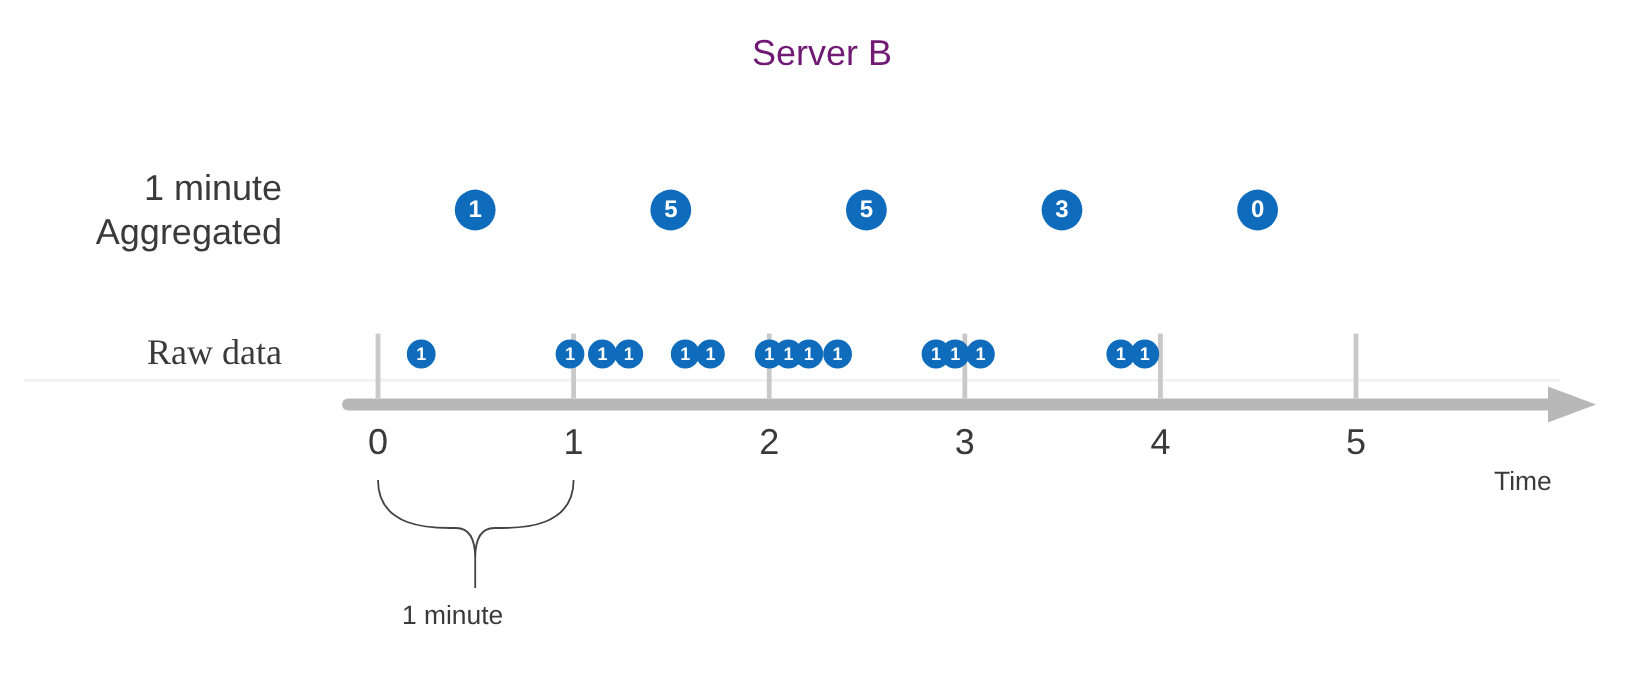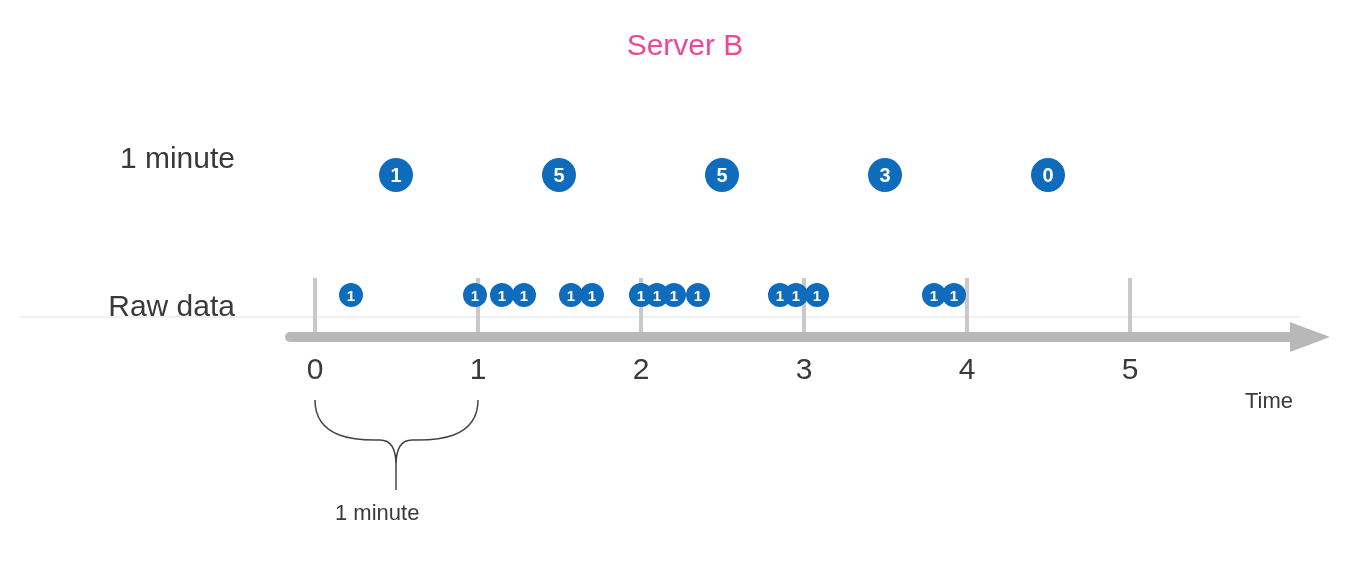--- a/index.html
+++ b/index.html
@@ -20,7 +20,7 @@
     text-align: center;
     top: 28px;
     font-size: 30px;
-    color: #ec4899;
+    color: #701a75;
   }
   .row-label {
     position: absolute;

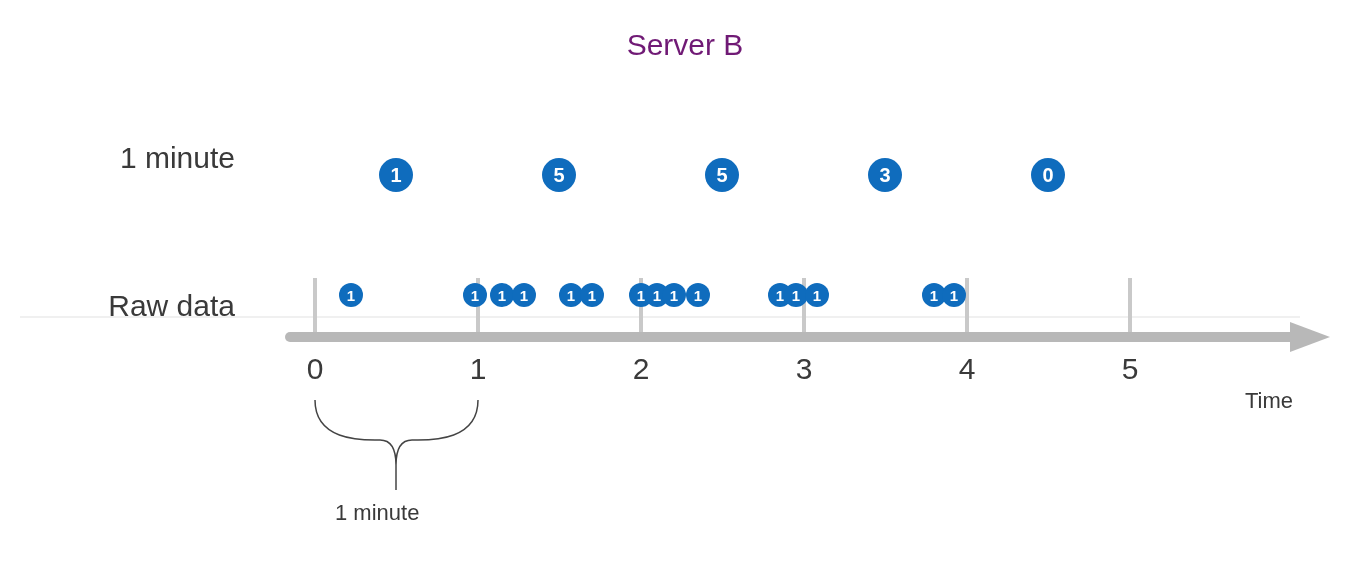--- a/index.html
+++ b/index.html
@@ -74,6 +74,7 @@
 
 <div class="row-label aggregated">
   <span>1 minute</span><br>
+  <span>Aggregated</span>
 </div>
 <div class="row-label raw">Raw data</div>
 

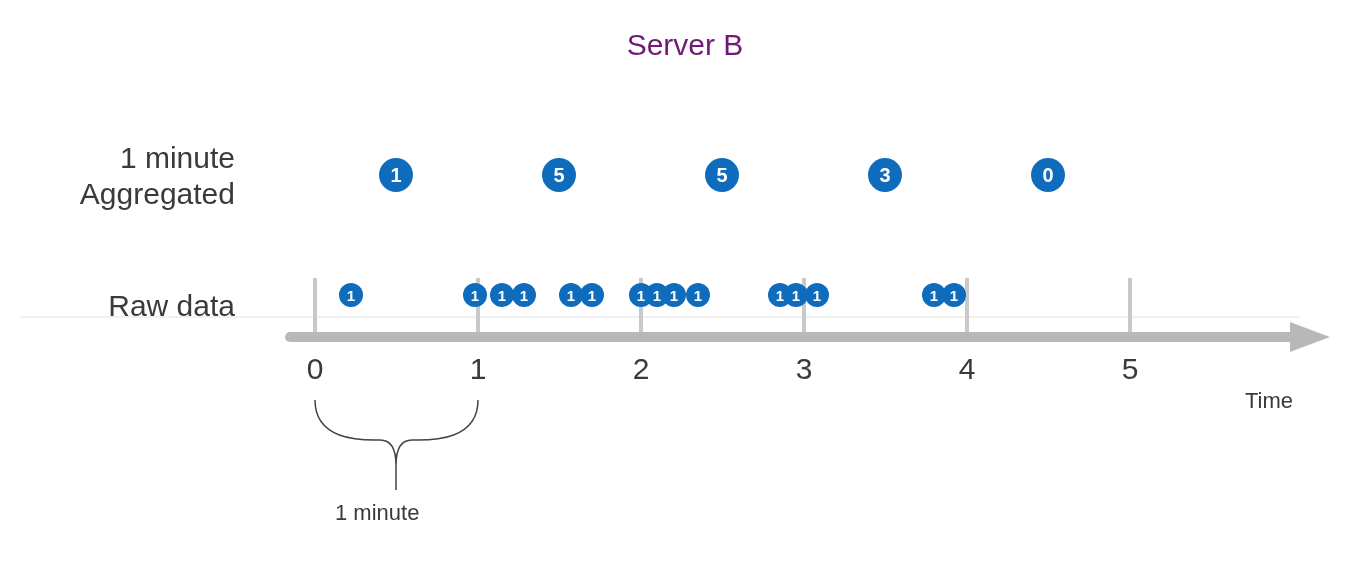--- a/index.html
+++ b/index.html
@@ -31,7 +31,7 @@
     line-height: 1.2;
   }
   .row-label.aggregated { top: 140px; }
-  .row-label.raw        { top: 288px; }
+  .row-label.raw        { top: 276px; font-family: Liberation Serif, serif; }
 
   .axis-label {
     position: absolute;

